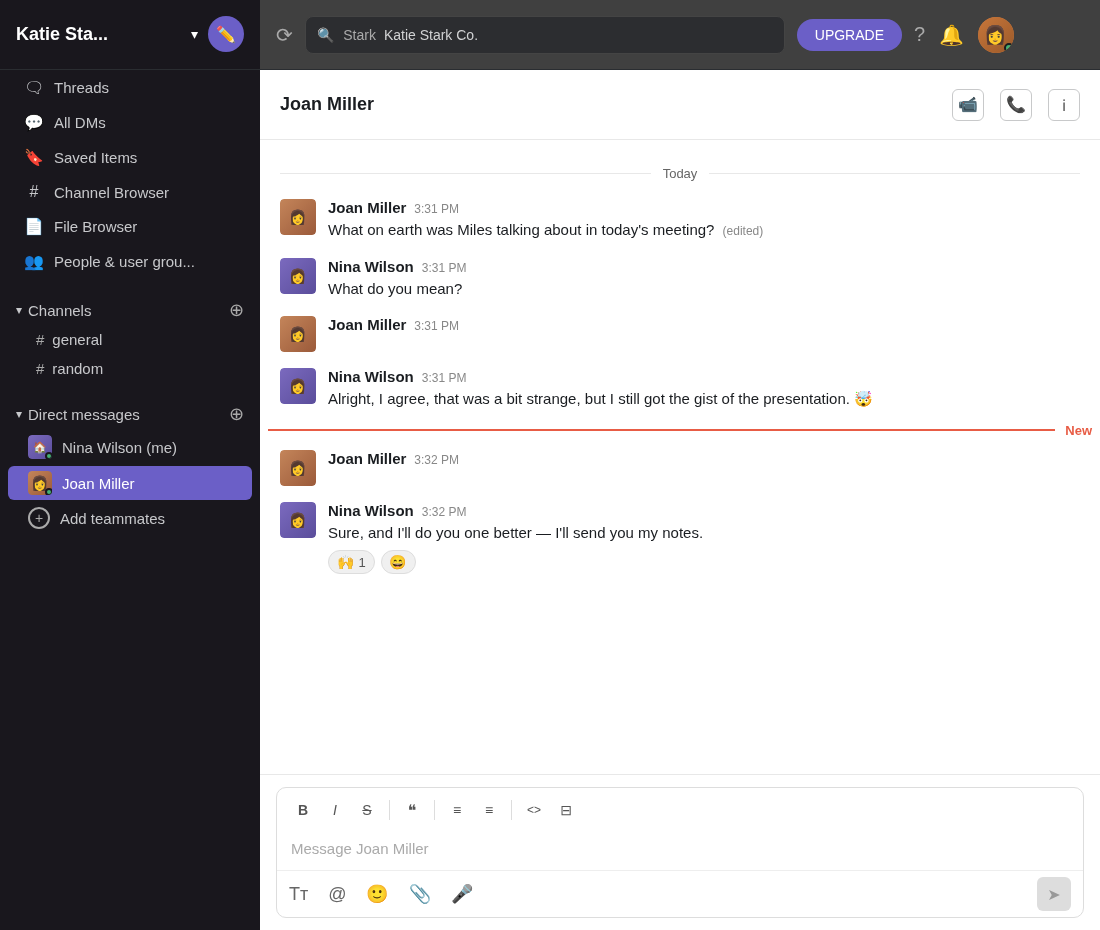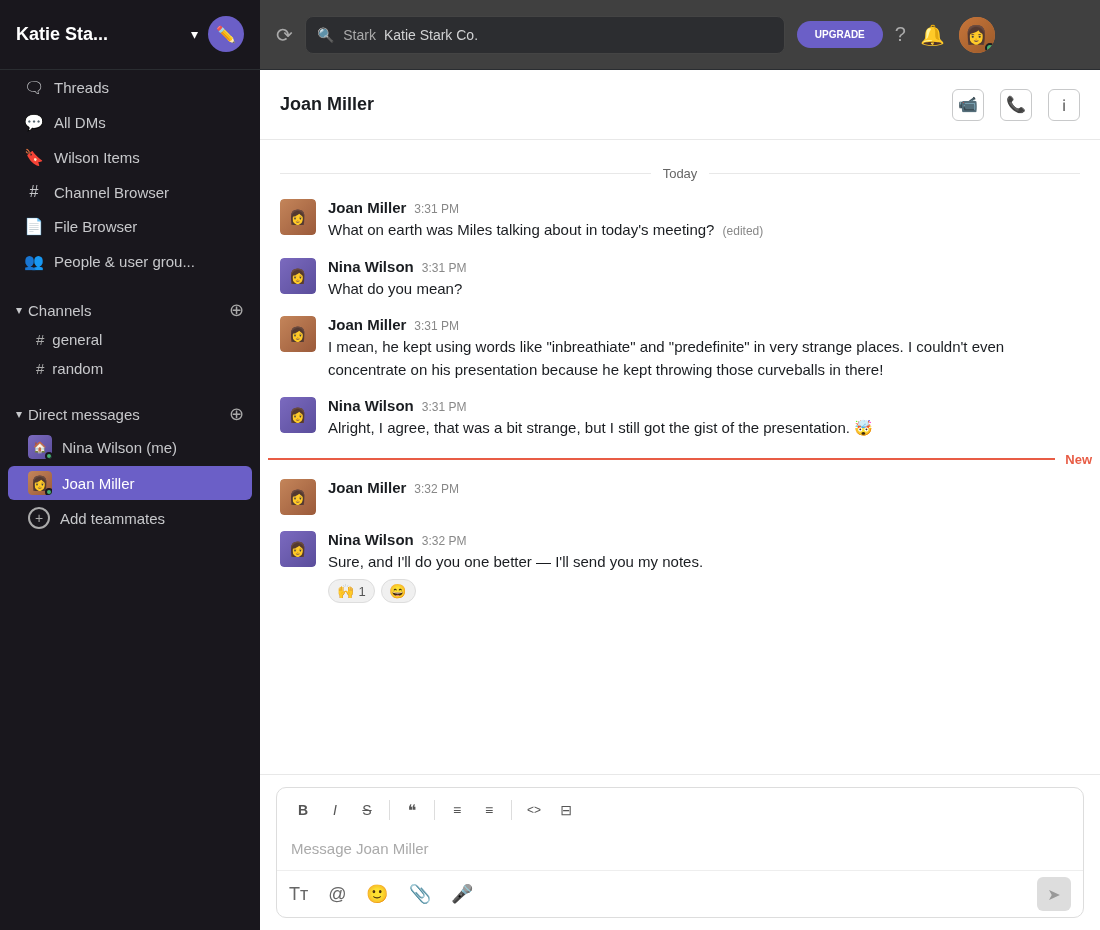--- a/index.html
+++ b/index.html
@@ -17,7 +17,7 @@
     .search-icon { color: #aaa; font-size: 14px; }
     .search-text { color: #aaa; font-size: 14px; }
     .search-workspace { color: #d1d2d3; font-size: 14px; font-weight: 500; }
-    .upgrade-btn { background: #6b5fc7; color: #fff; border: none; border-radius: 20px; padding: 8px 18px; font-size: 10px; font-weight: 700; cursor: pointer; }
+    .upgrade-btn { background: #6b5fc7; color: #fff; border: none; border-radius: 20px; padding: 8px 18px; font-size: 14px; font-weight: 400; cursor: pointer; }
     .topbar-icons { display: flex; align-items: center; gap: 14px; }
     .topbar-icon { color: #aaa; font-size: 20px; cursor: pointer; position: relative; }
     .avatar-top { width: 36px; height: 36px; border-radius: 50%; background: #c8763a; display: flex; align-items: center; justify-content: center; overflow: hidden; position: relative; }

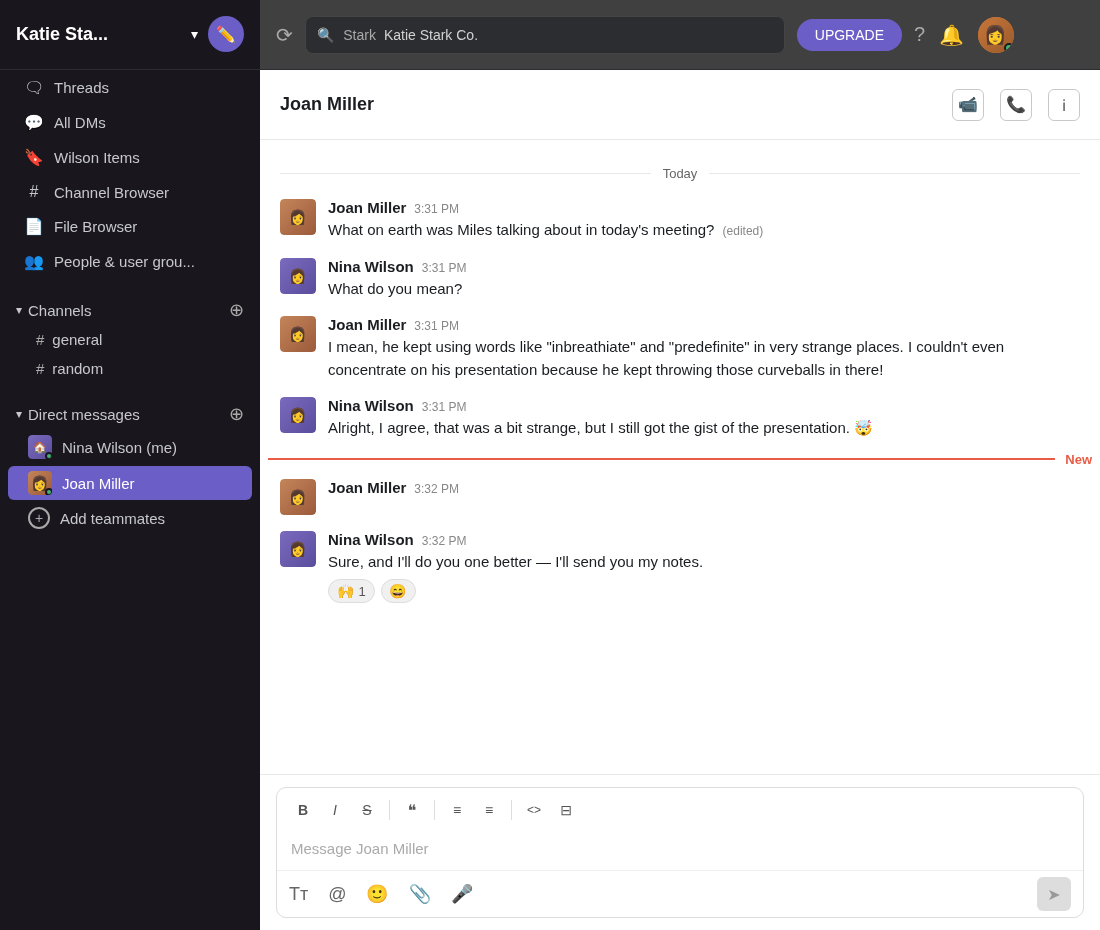--- a/index.html
+++ b/index.html
@@ -141,7 +141,7 @@
     </div>
     <div class="sidebar-item">
       <span class="sidebar-item-icon">🔖</span>
-      <span class="sidebar-label">Wilson Items</span>
+      <span class="sidebar-label">Saved Items</span>
     </div>
     <div class="sidebar-item">
       <span class="sidebar-item-icon">#</span>

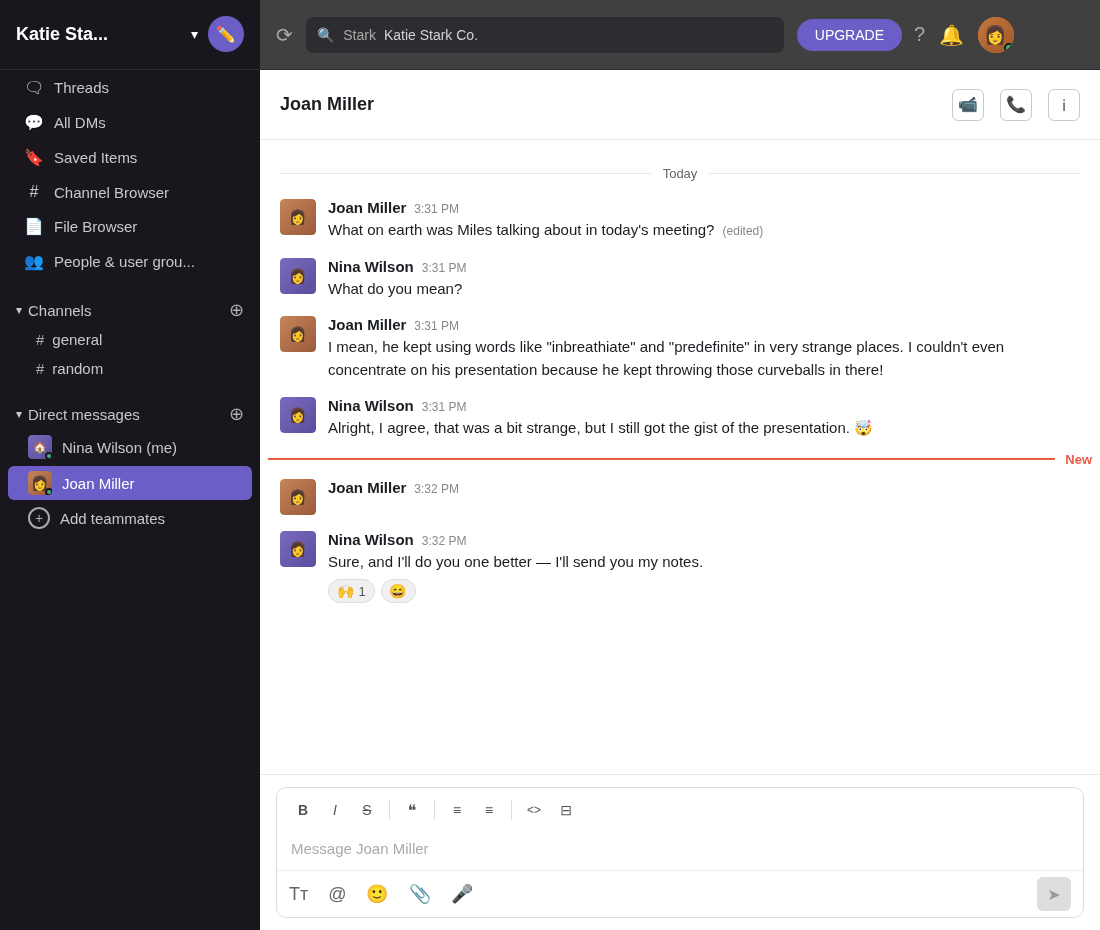--- a/index.html
+++ b/index.html
@@ -260,7 +260,6 @@
             <span class="msg-sender">Joan Miller</span>
             <span class="msg-time">3:31 PM</span>
           </div>
-          <div class="msg-text">I mean, he kept using words like "inbreathiate" and "predefinite" in very strange places. I couldn't even concentrate on his presentation because he kept throwing those curveballs in there!</div>
         </div>
       </div>
 

